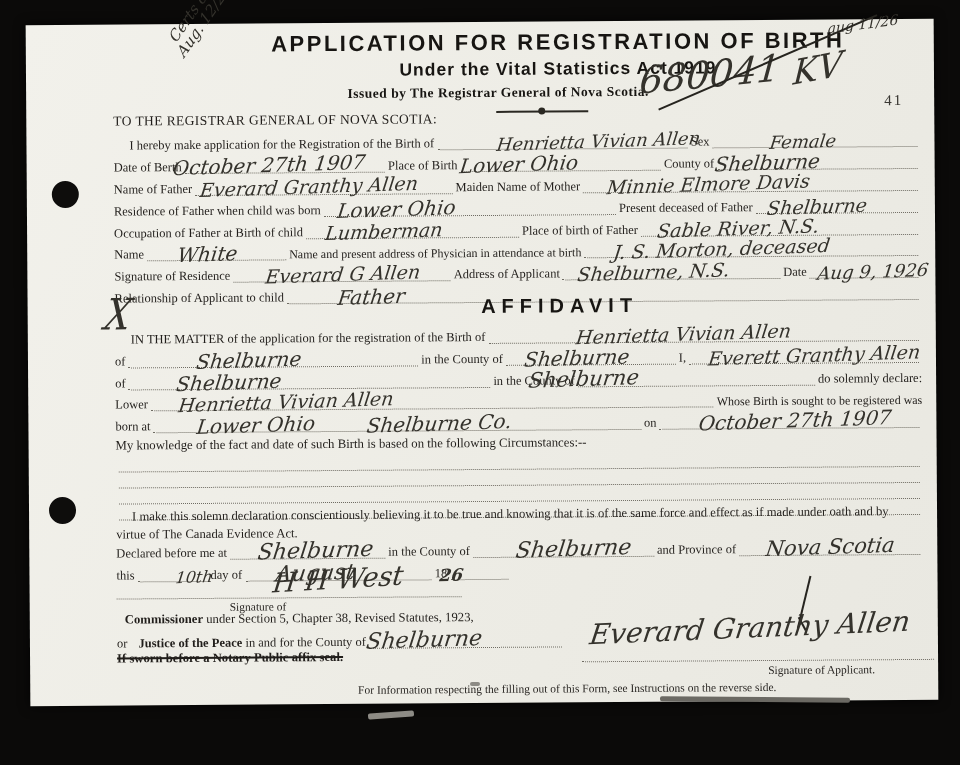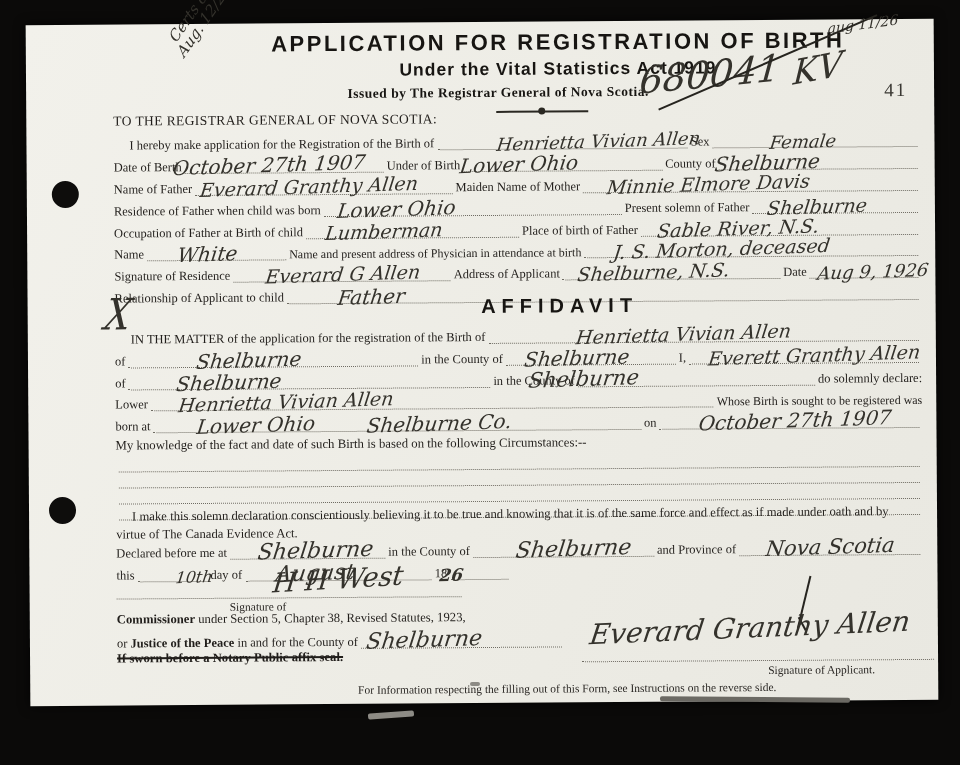--- a/index.html
+++ b/index.html
@@ -72,7 +72,7 @@
   </div>
   <span class="hw" style="left:612px;top:42px;font-size:37px;transform:rotate(-5deg) skewX(-10deg);">680041</span>
   <span class="hw" style="left:766px;top:36px;font-size:34px;transform:rotate(-10deg) skewX(-14deg);">KV</span>
-  <span class="blk" style="left:858px;top:60px;font-size:19px;letter-spacing:2px;color:#3a3833;">41</span>
+  <span class="blk" style="left:858px;top:73px;font-size:15px;letter-spacing:2px;color:#3a3833;">41</span>
   <div class="divider">
     <div class="ln"></div>
       <div class="dot"></div>

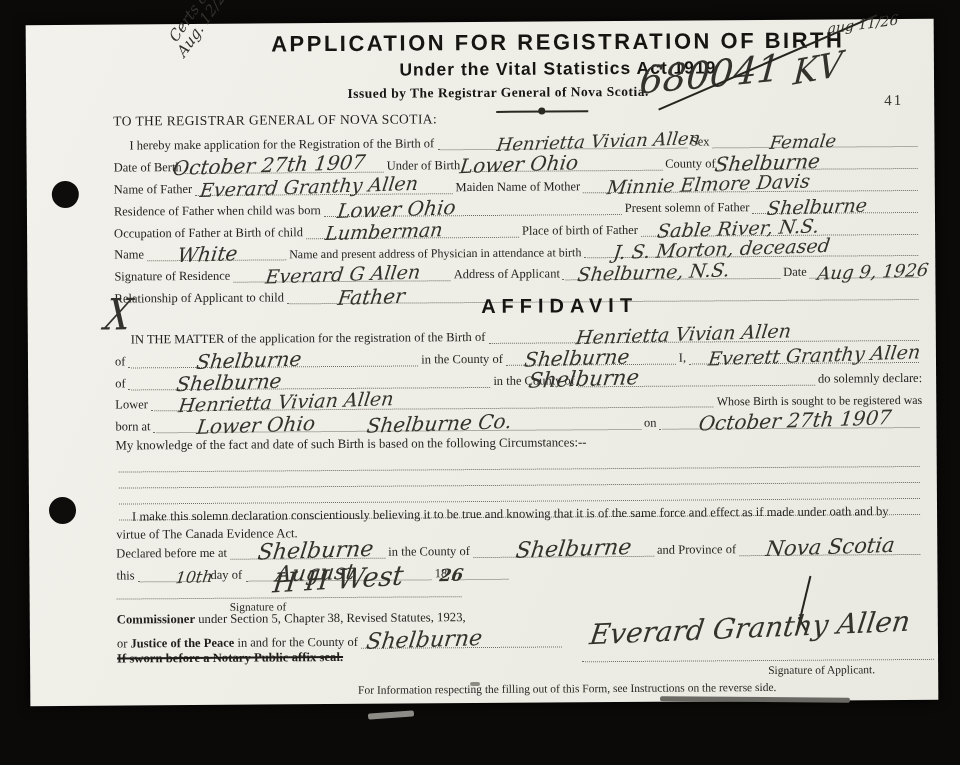--- a/index.html
+++ b/index.html
@@ -93,7 +93,7 @@
   <div class="row" style="top:132px;">
     <span class="lbl">Date of Berth</span>
     <span class="fill" style="flex-grow:1;"></span>
-    <span class="lbl">Under of Birth</span>
+    <span class="lbl">Place of Birth</span>
     <span class="fill" style="flex-grow:1;"></span>
     <span class="lbl">County of</span>
     <span class="fill" style="flex-grow:1;"></span>

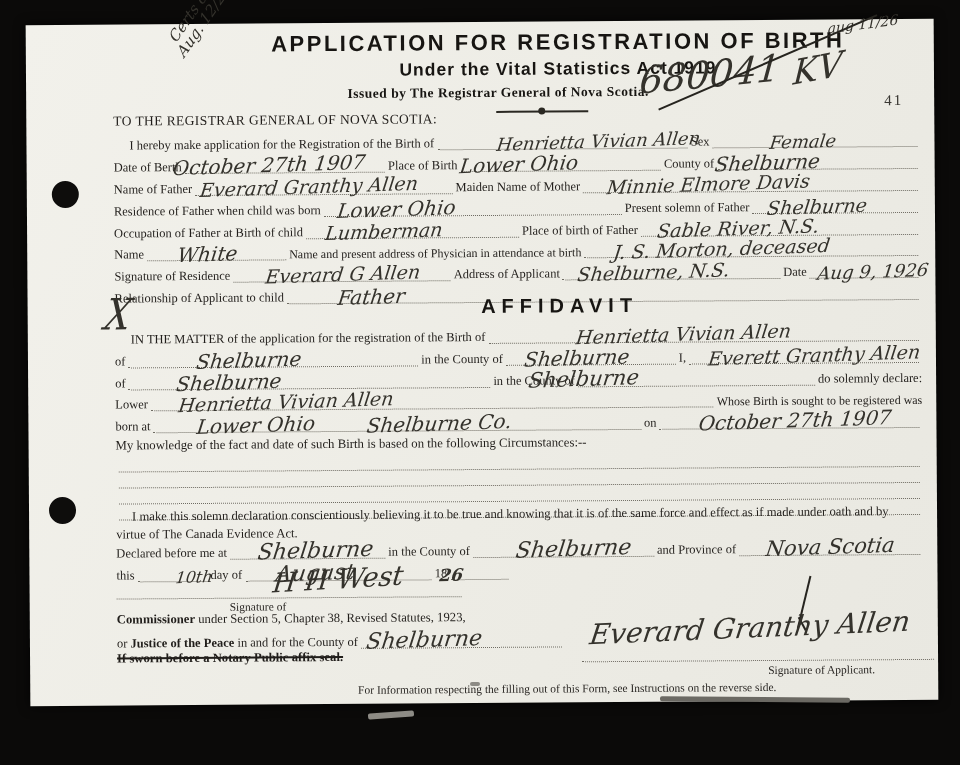--- a/index.html
+++ b/index.html
@@ -114,7 +114,7 @@
   <div class="row" style="top:176px;">
     <span class="lbl">Residence of Father when child was born</span>
     <span class="fill" style="flex-grow:1.8;"></span>
-    <span class="lbl">Present solemn of Father</span>
+    <span class="lbl">Present deceased of Father</span>
     <span class="fill" style="flex-grow:1;"></span>
     <span class="hw" style="left:222px;font-size:20px;">Lower Ohio</span>
     <span class="hw" style="left:652px;font-size:19px;">Shelburne</span>

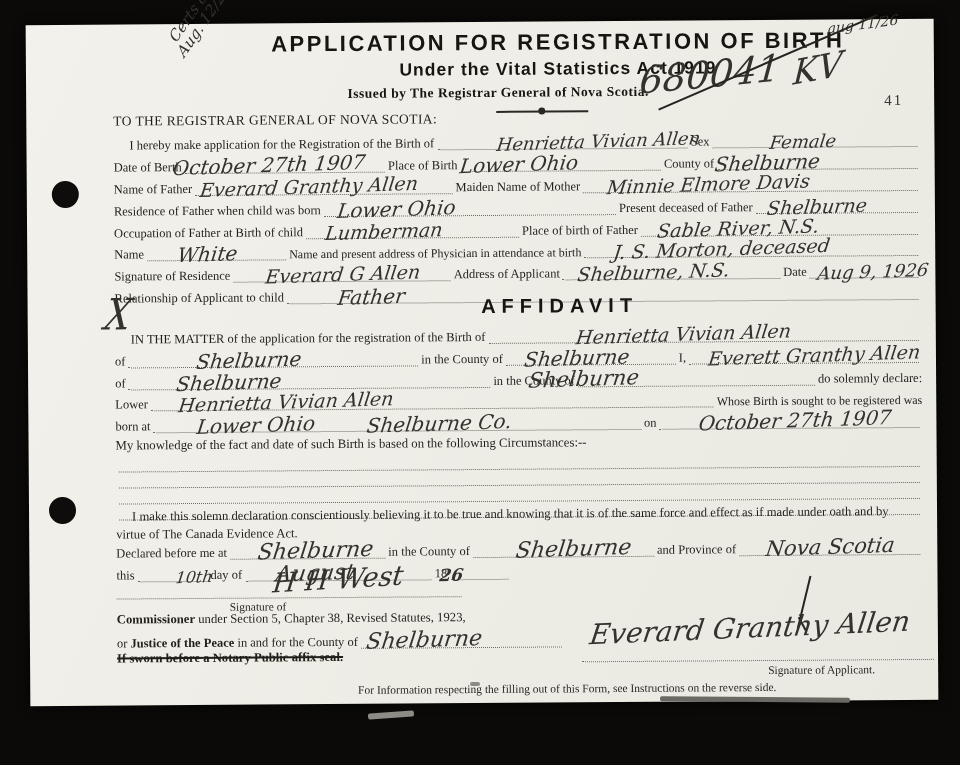--- a/index.html
+++ b/index.html
@@ -26,7 +26,7 @@
   }
   .lbl{white-space:nowrap;line-height:1.1;padding-bottom:1px;}
   .fill{flex-grow:1;border-bottom:1.6px dotted #6f6c63;margin:0 3px 2px 3px;min-width:8px;height:1px;}
-  .b{font-weight:bold;}
+  .b{font-weight:bold;margin-left:8px;}
   .strike{text-decoration:line-through;text-decoration-thickness:1.5px;}
   
   .hw{

